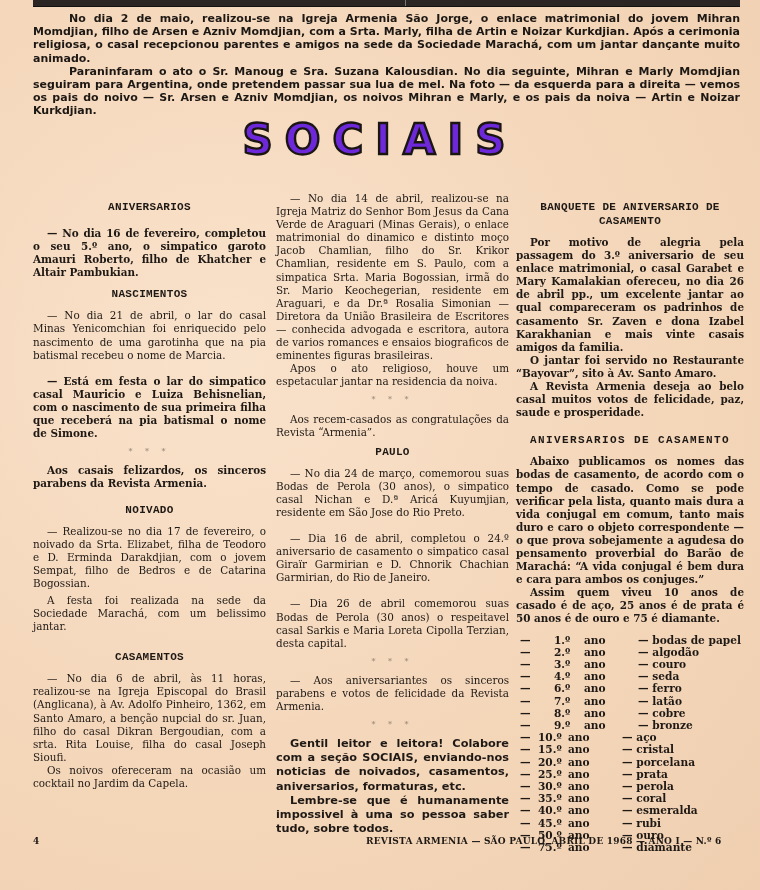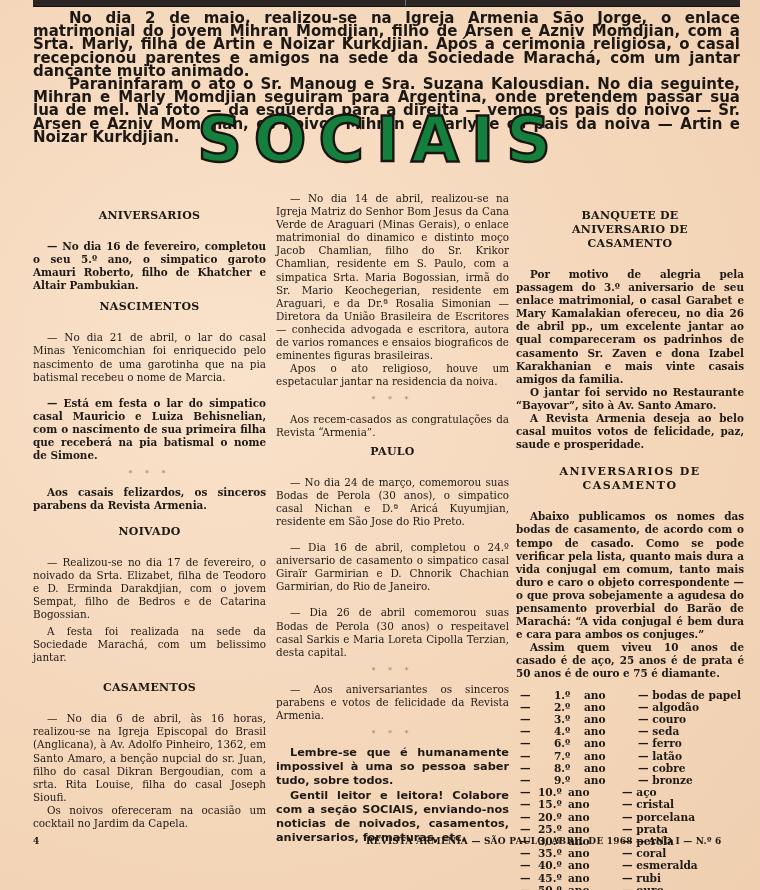--- a/index.html
+++ b/index.html
@@ -21,7 +21,7 @@
   .caption {
     position:absolute; left:33px; top:12px; width:707px;
     font-family:"DejaVu Sans", "Liberation Sans", sans-serif;
-    font-weight:bold; font-size:15px; line-height:13.2px;
+    font-weight:bold; font-size:11px; line-height:13.2px;
     text-align:justify; color:#1d1814;
   }
   .caption p { margin:0; text-indent:36px; }

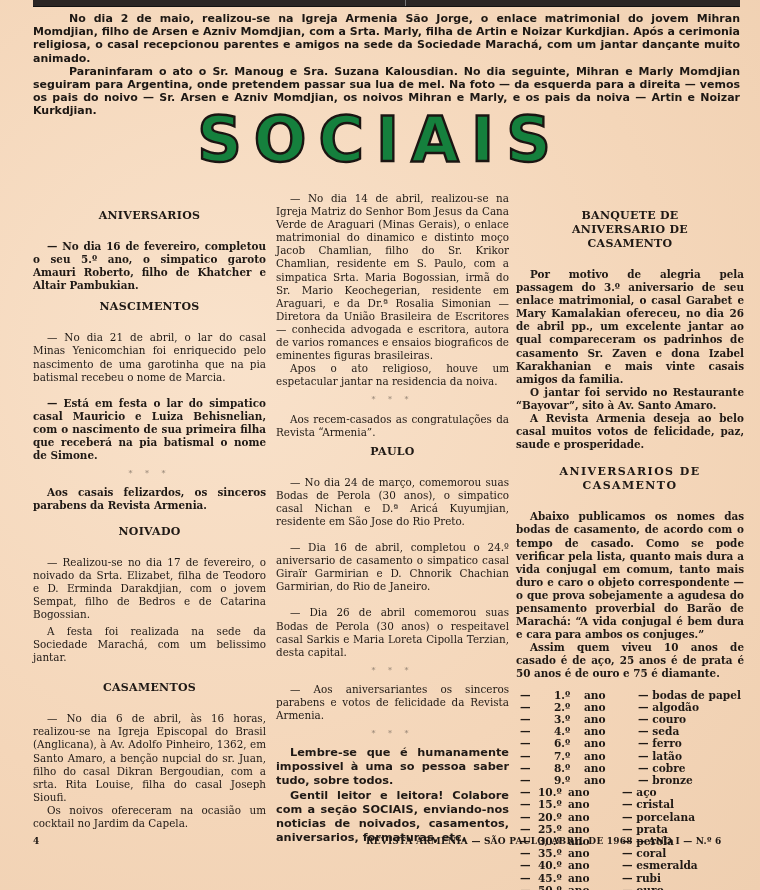--- a/index.html
+++ b/index.html
@@ -31,8 +31,8 @@
   .title {
     display:inline-block;
     font-family:"DejaVu Sans", "Liberation Sans", sans-serif;
-    font-size:62px; font-weight:bold; letter-spacing:12px;
-    color:#15803d;
+    font-size:42px; font-weight:bold; letter-spacing:12px;
+    color:#6d28d9;
     -webkit-text-stroke:2.4px #1b1512;
     line-height:74px;
   }

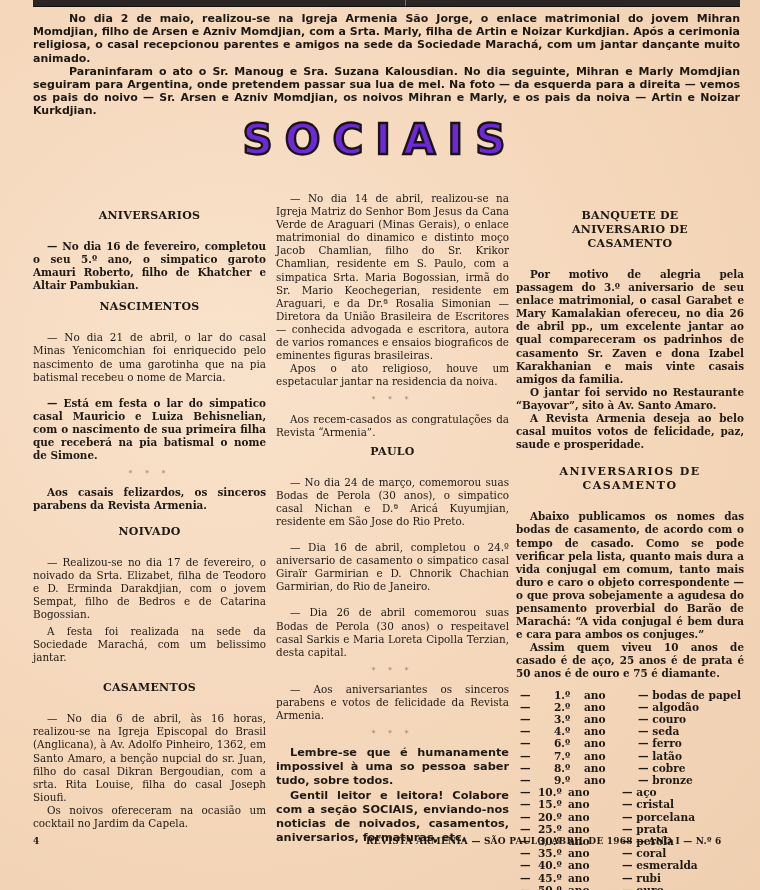--- a/index.html
+++ b/index.html
@@ -48,8 +48,8 @@
   .col p.gap { margin-top:13px; }
   .col .b { font-weight:bold; }
   .col h3 {
-    margin:17px; font-size:11px; font-weight:bold; text-align:center;
-    letter-spacing:0.3px; line-height:14px;
+    margin:8px; font-size:11px; font-weight:bold; text-align:center;
+    letter-spacing:0.3px; line-height:14px;font-family:Liberation Mono, monospace;
   }
   .col h3.left { text-align:center; }
   .stars { text-align:center; font-size:8px; color:#8a7b6d; letter-spacing:5px; margin:5px 0 6px 0; }

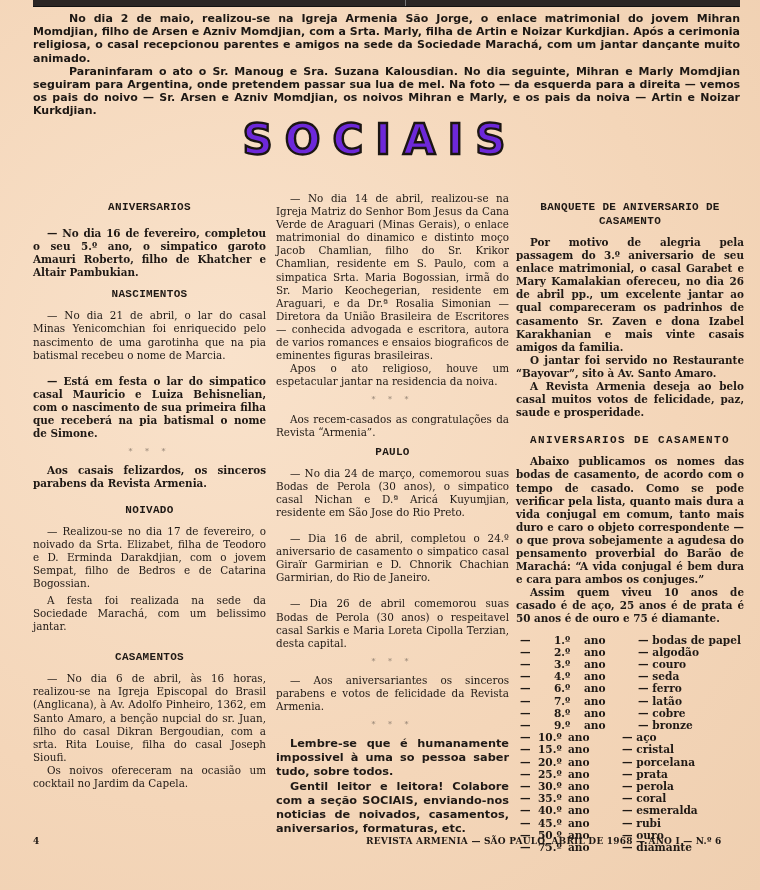--- a/index.html
+++ b/index.html
@@ -105,7 +105,7 @@
   <p style="margin-top:4px">A festa foi realizada na sede da Sociedade Marachá, com um belissimo jantar.</p>
 
   <h3 style="margin-top:17px">CASAMENTOS</h3>
-  <p style="margin-top:4px">— No dia 6 de abril, às 16 horas, realizou-se na Igreja Episcopal do Brasil (Anglicana), à Av. Adolfo Pinheiro, 1362, em Santo Amaro, a benção nupcial do sr. Juan, filho do casal Dikran Bergoudian, com a srta. Rita Louise, filha do casal Joseph Sioufi.</p>
+  <p style="margin-top:4px">— No dia 6 de abril, às 11 horas, realizou-se na Igreja Episcopal do Brasil (Anglicana), à Av. Adolfo Pinheiro, 1362, em Santo Amaro, a benção nupcial do sr. Juan, filho do casal Dikran Bergoudian, com a srta. Rita Louise, filha do casal Joseph Sioufi.</p>
   <p>Os noivos ofereceram na ocasião um cocktail no Jardim da Capela.</p>
 </div>
 

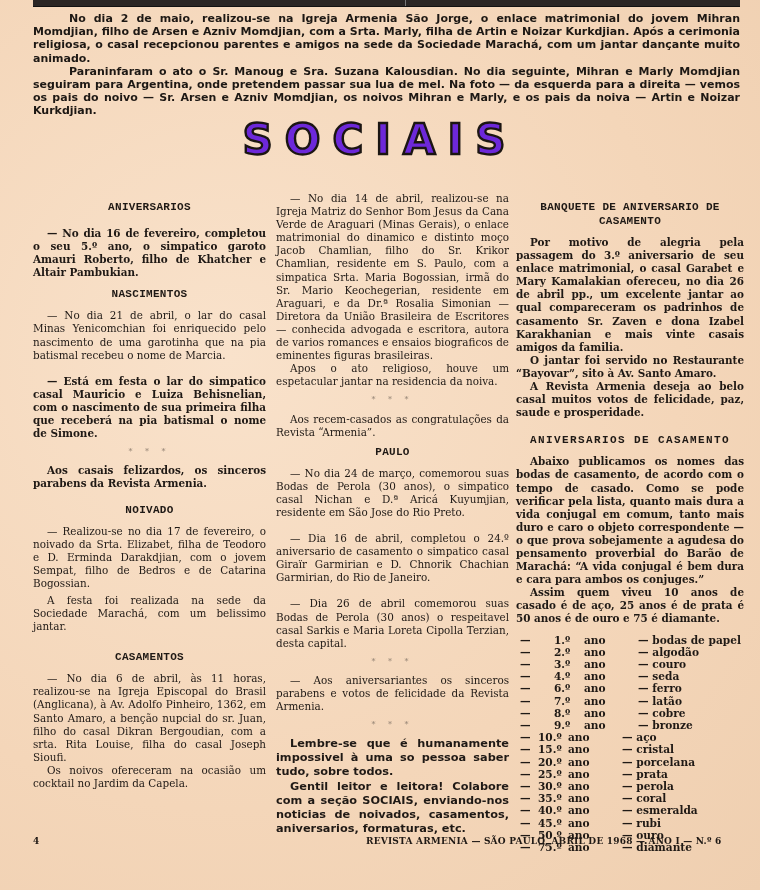--- a/index.html
+++ b/index.html
@@ -124,8 +124,8 @@
   <div class="stars">* * *</div>
 
   <div class="appeal">
+    <p>Gentil leitor e leitora! Colabore com a seção SOCIAIS, enviando-nos noticias de noivados, casamentos, aniversarios, formaturas, etc.</p>
     <p>Lembre-se que é humanamente impossivel à uma so pessoa saber tudo, sobre todos.</p>
-    <p>Gentil leitor e leitora! Colabore com a seção SOCIAIS, enviando-nos noticias de noivados, casamentos, aniversarios, formaturas, etc.</p>
   </div>
 </div>
 

